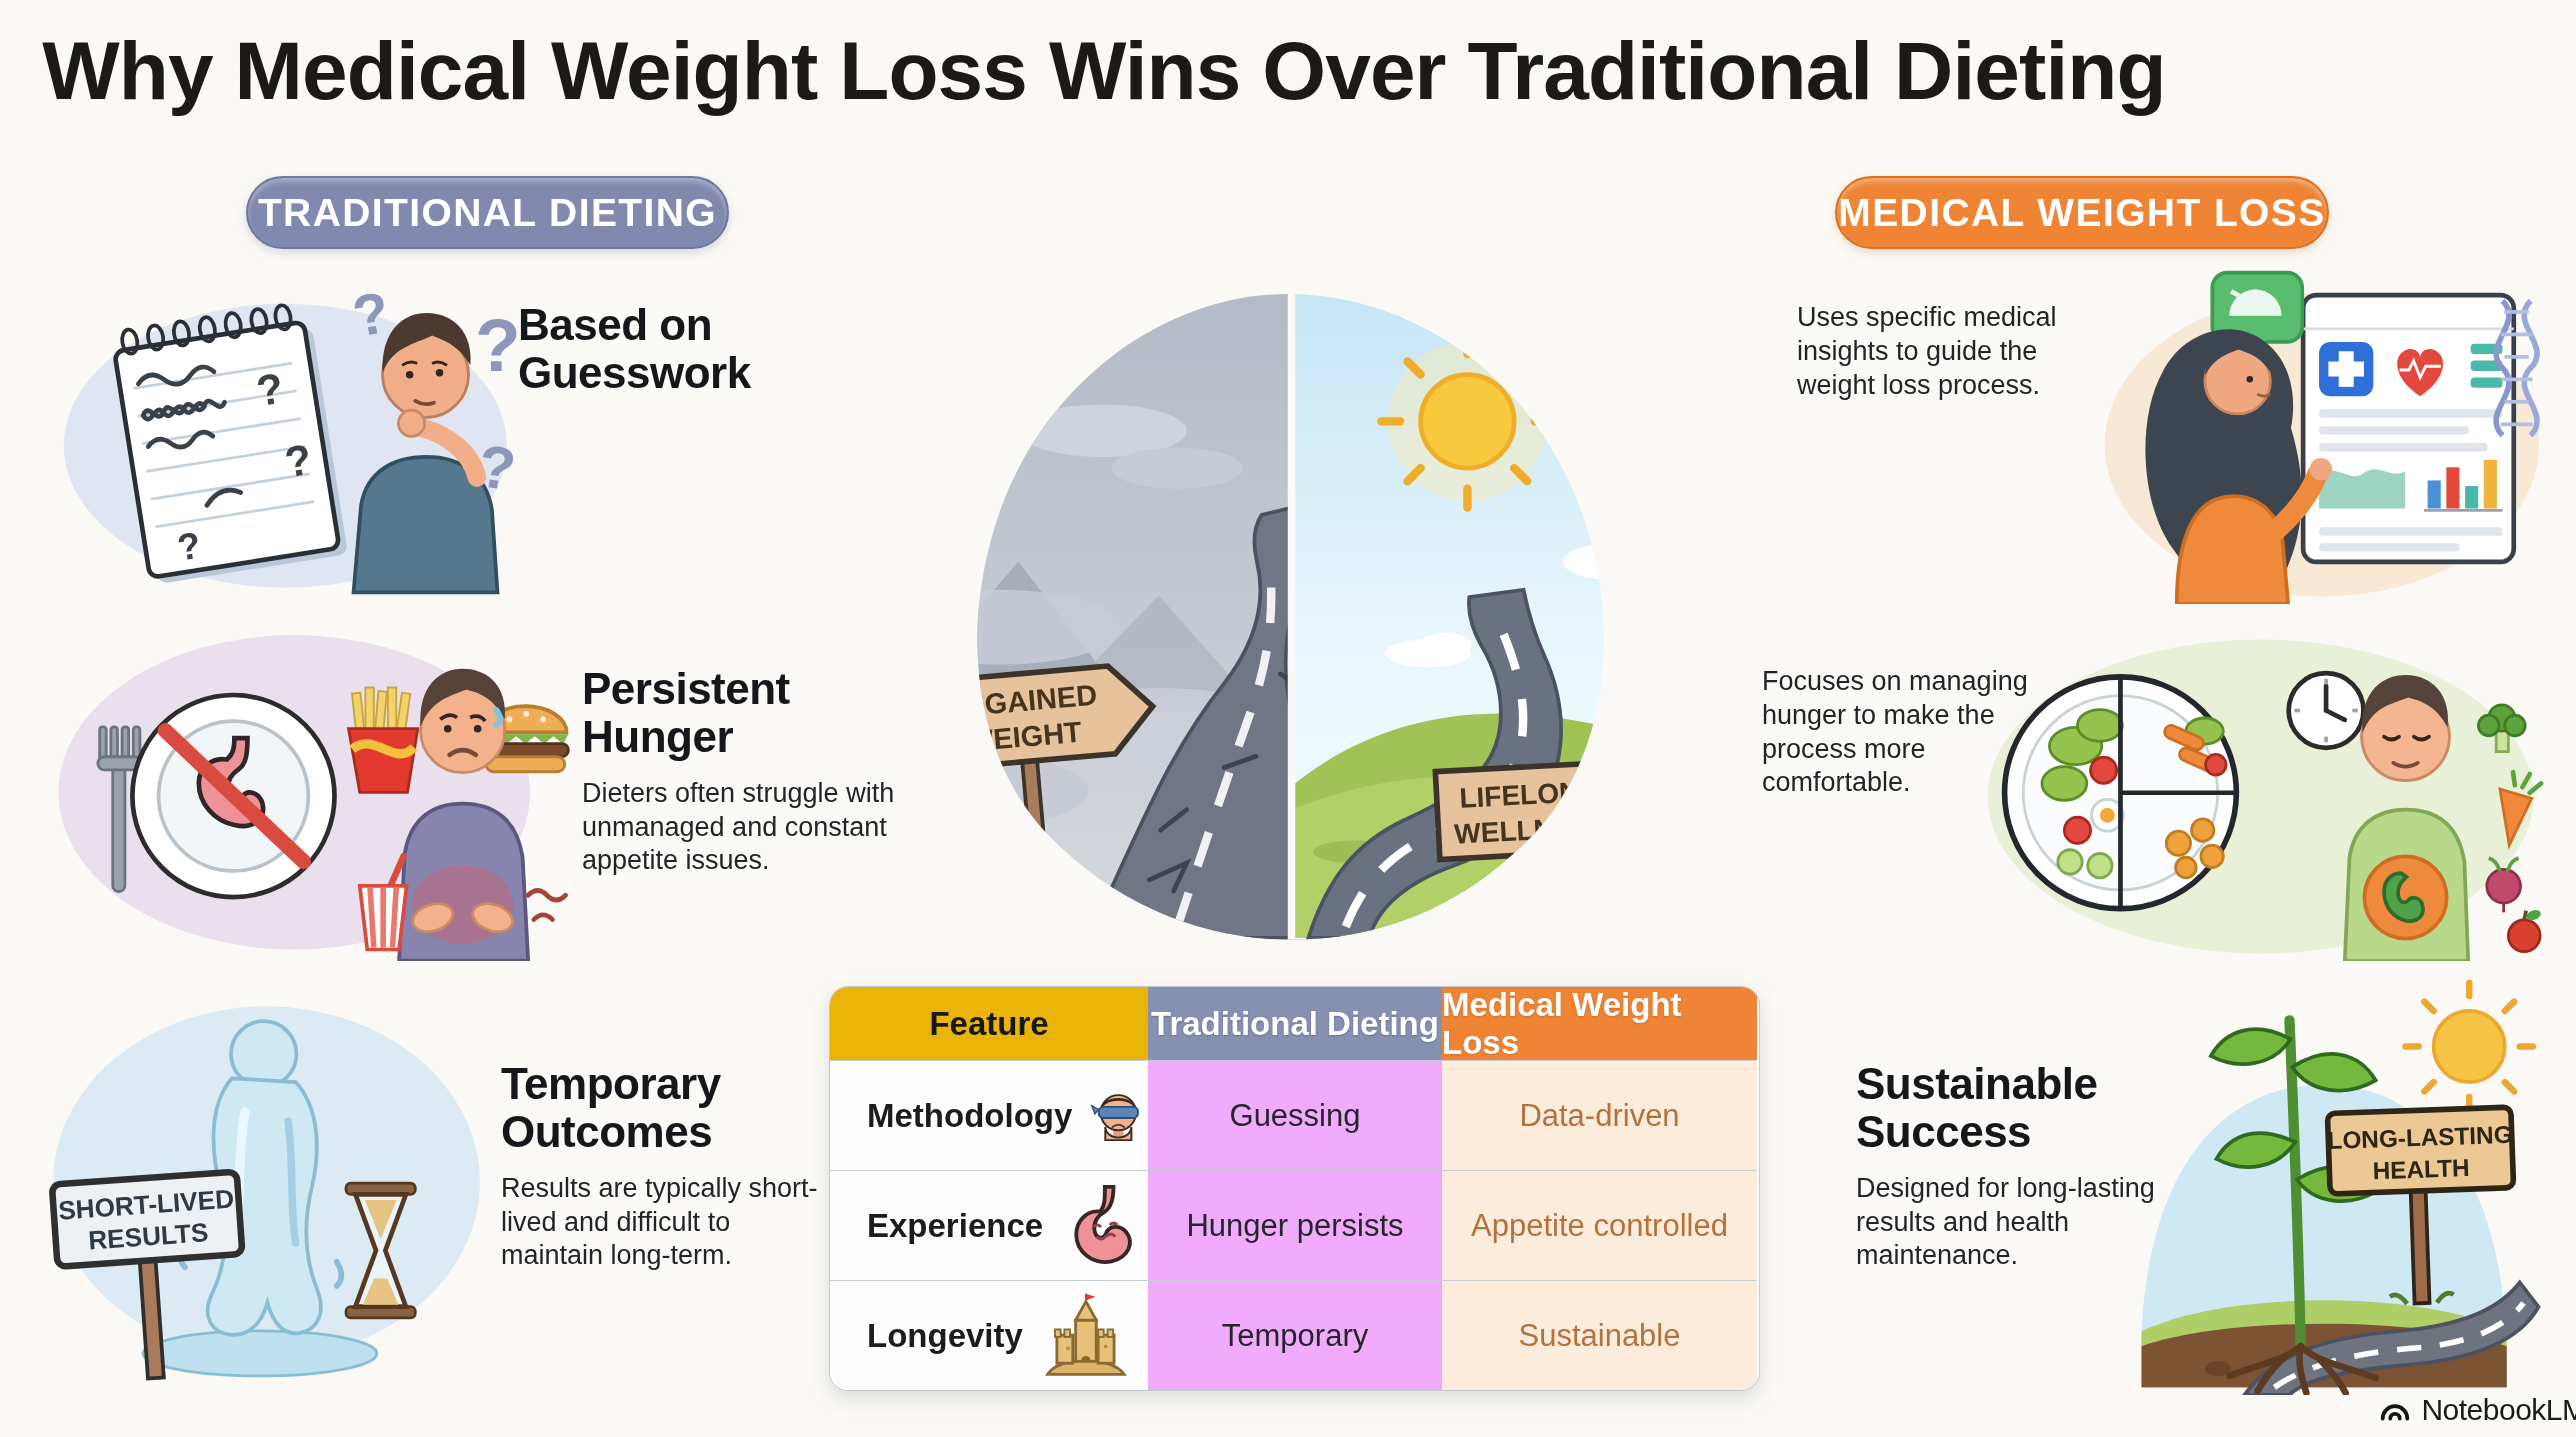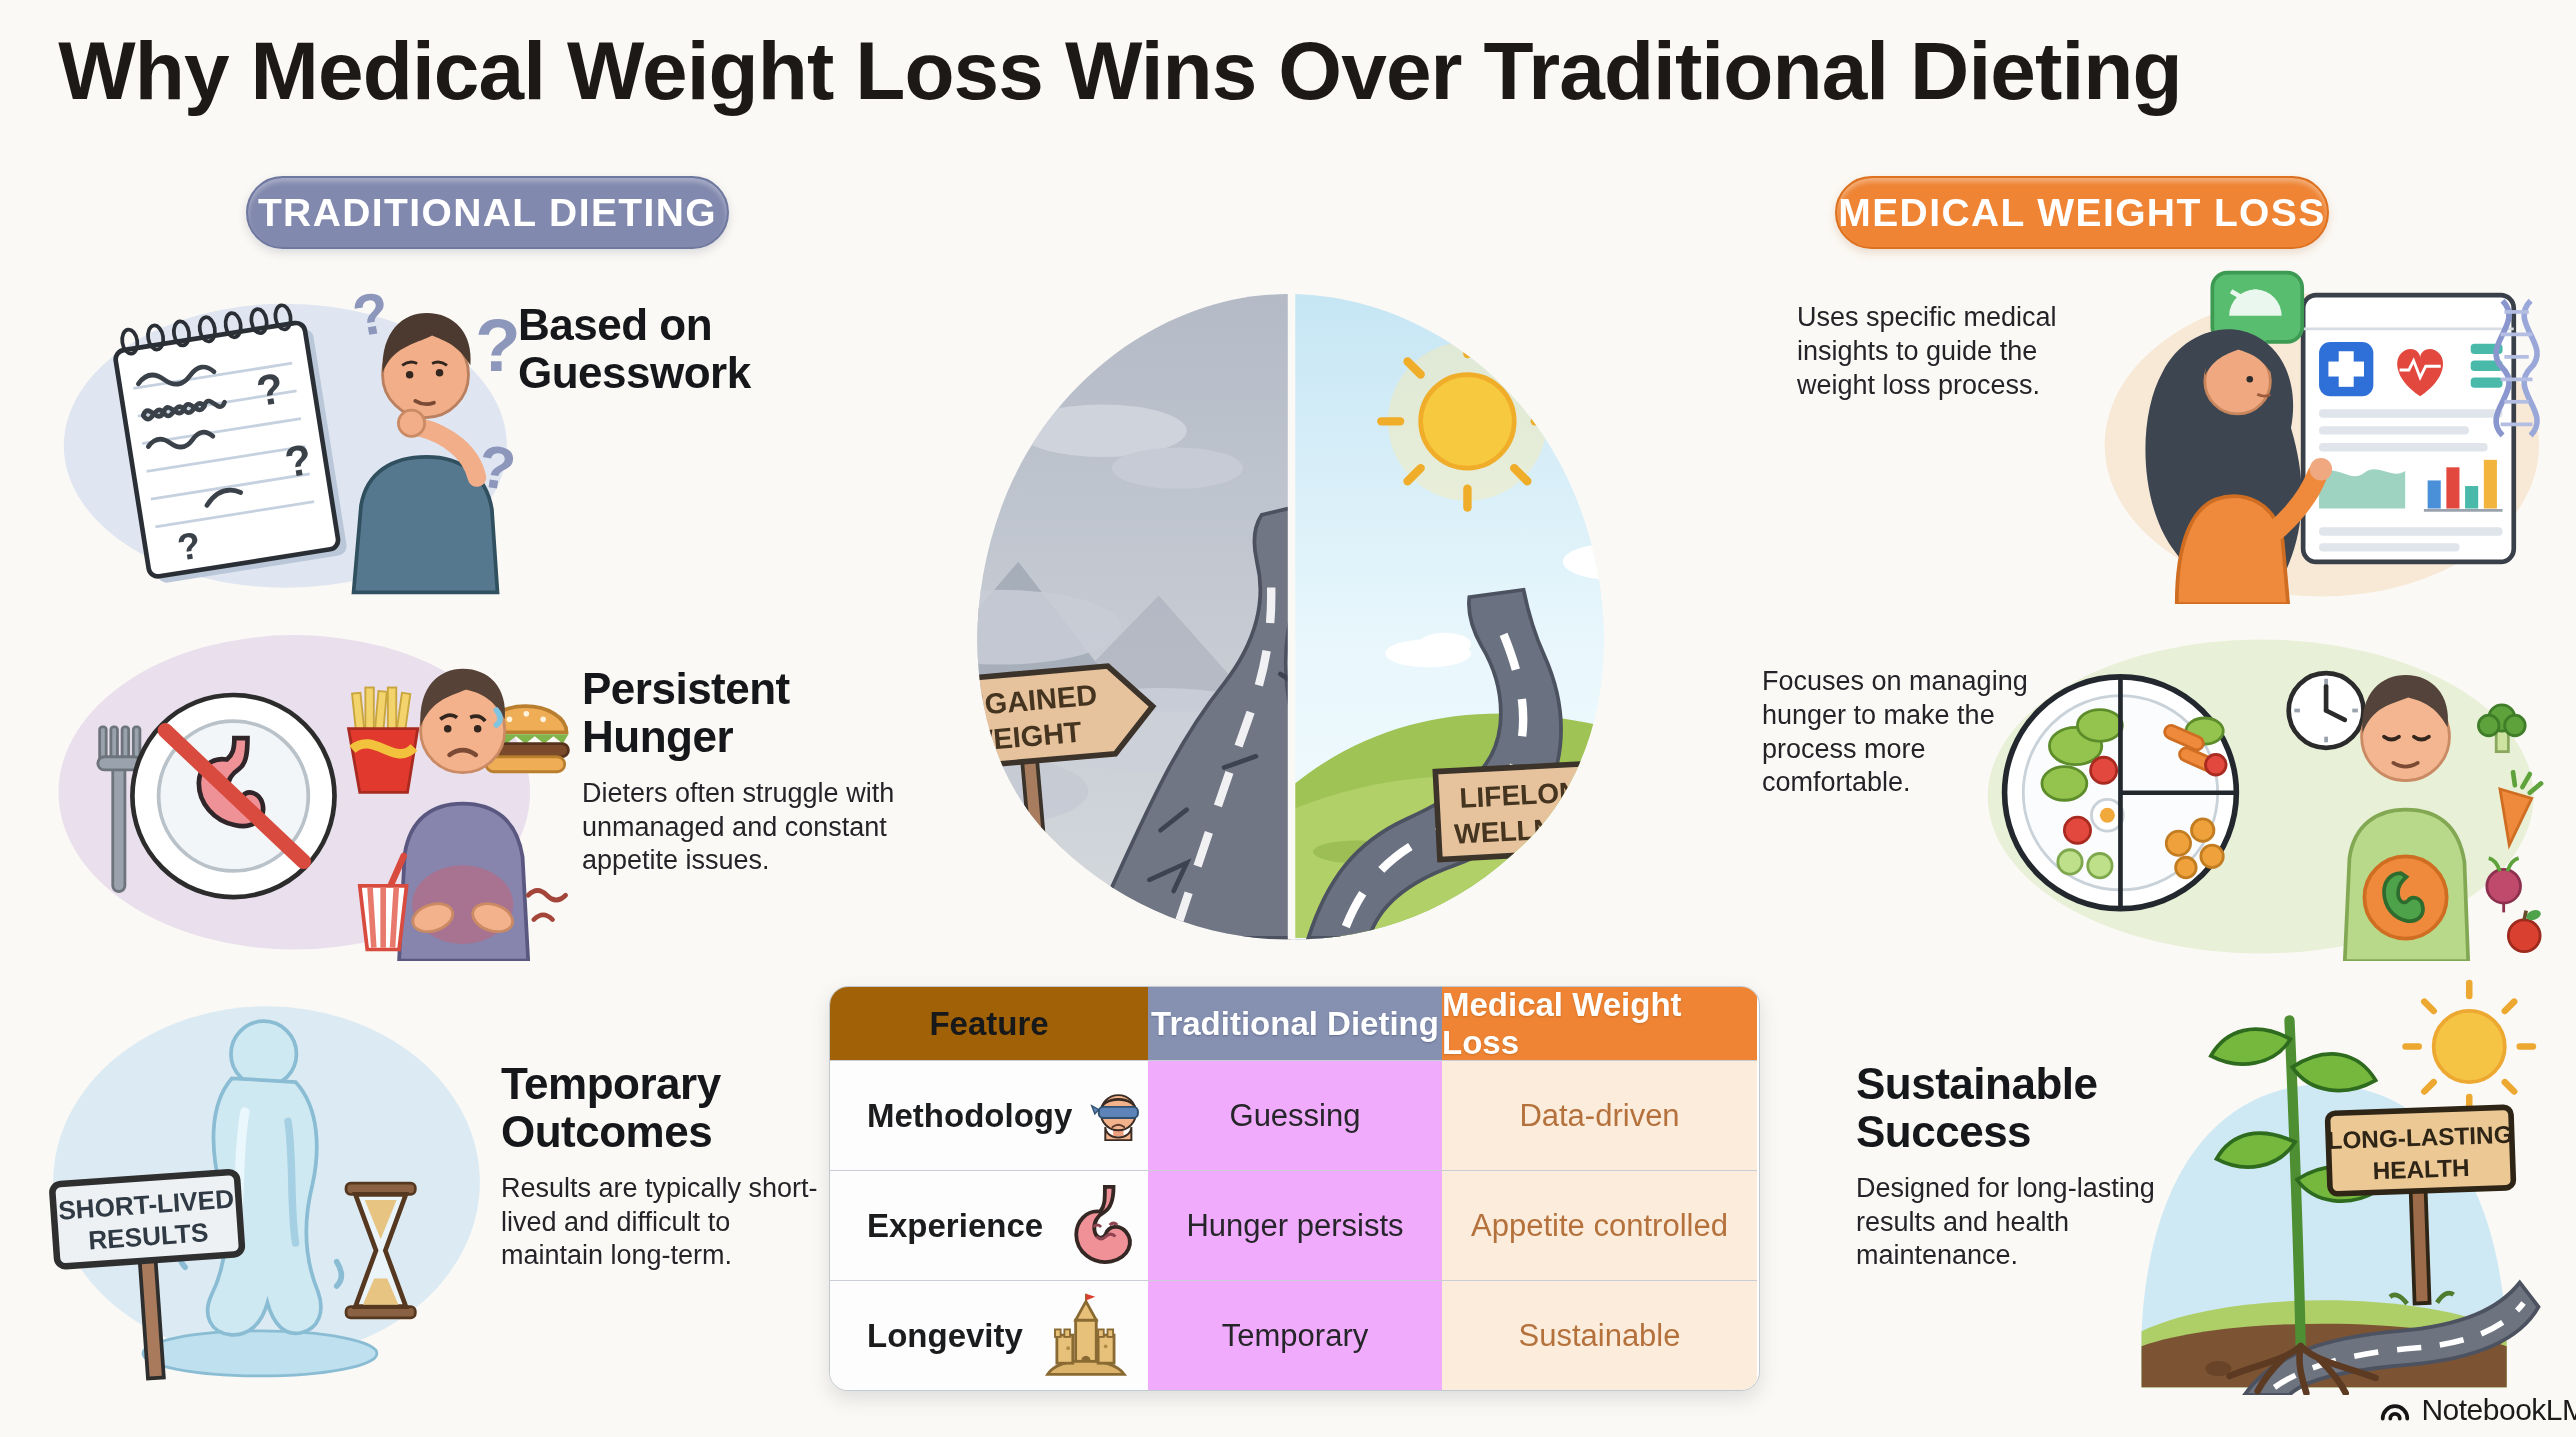--- a/index.html
+++ b/index.html
@@ -6,7 +6,7 @@
   .canvas{position:relative;width:2576px;height:1438px;background:#fbf9f5;overflow:hidden;
           font-family:"Liberation Sans",sans-serif;}
   .abs{position:absolute;}
-  .page-title{position:absolute;left:16px;top:24px;width:2208px;text-align:center;margin:0;
+  .page-title{position:absolute;left:0;top:24px;width:2208px;text-align:center;margin:0;
               font-size:82px;font-weight:800;letter-spacing:-0.9px;color:#1c1917;}
   .badge{position:absolute;height:69px;border-radius:39px;display:flex;align-items:center;
          justify-content:center;color:#fff;font-weight:700;font-size:39px;letter-spacing:1.4px;}

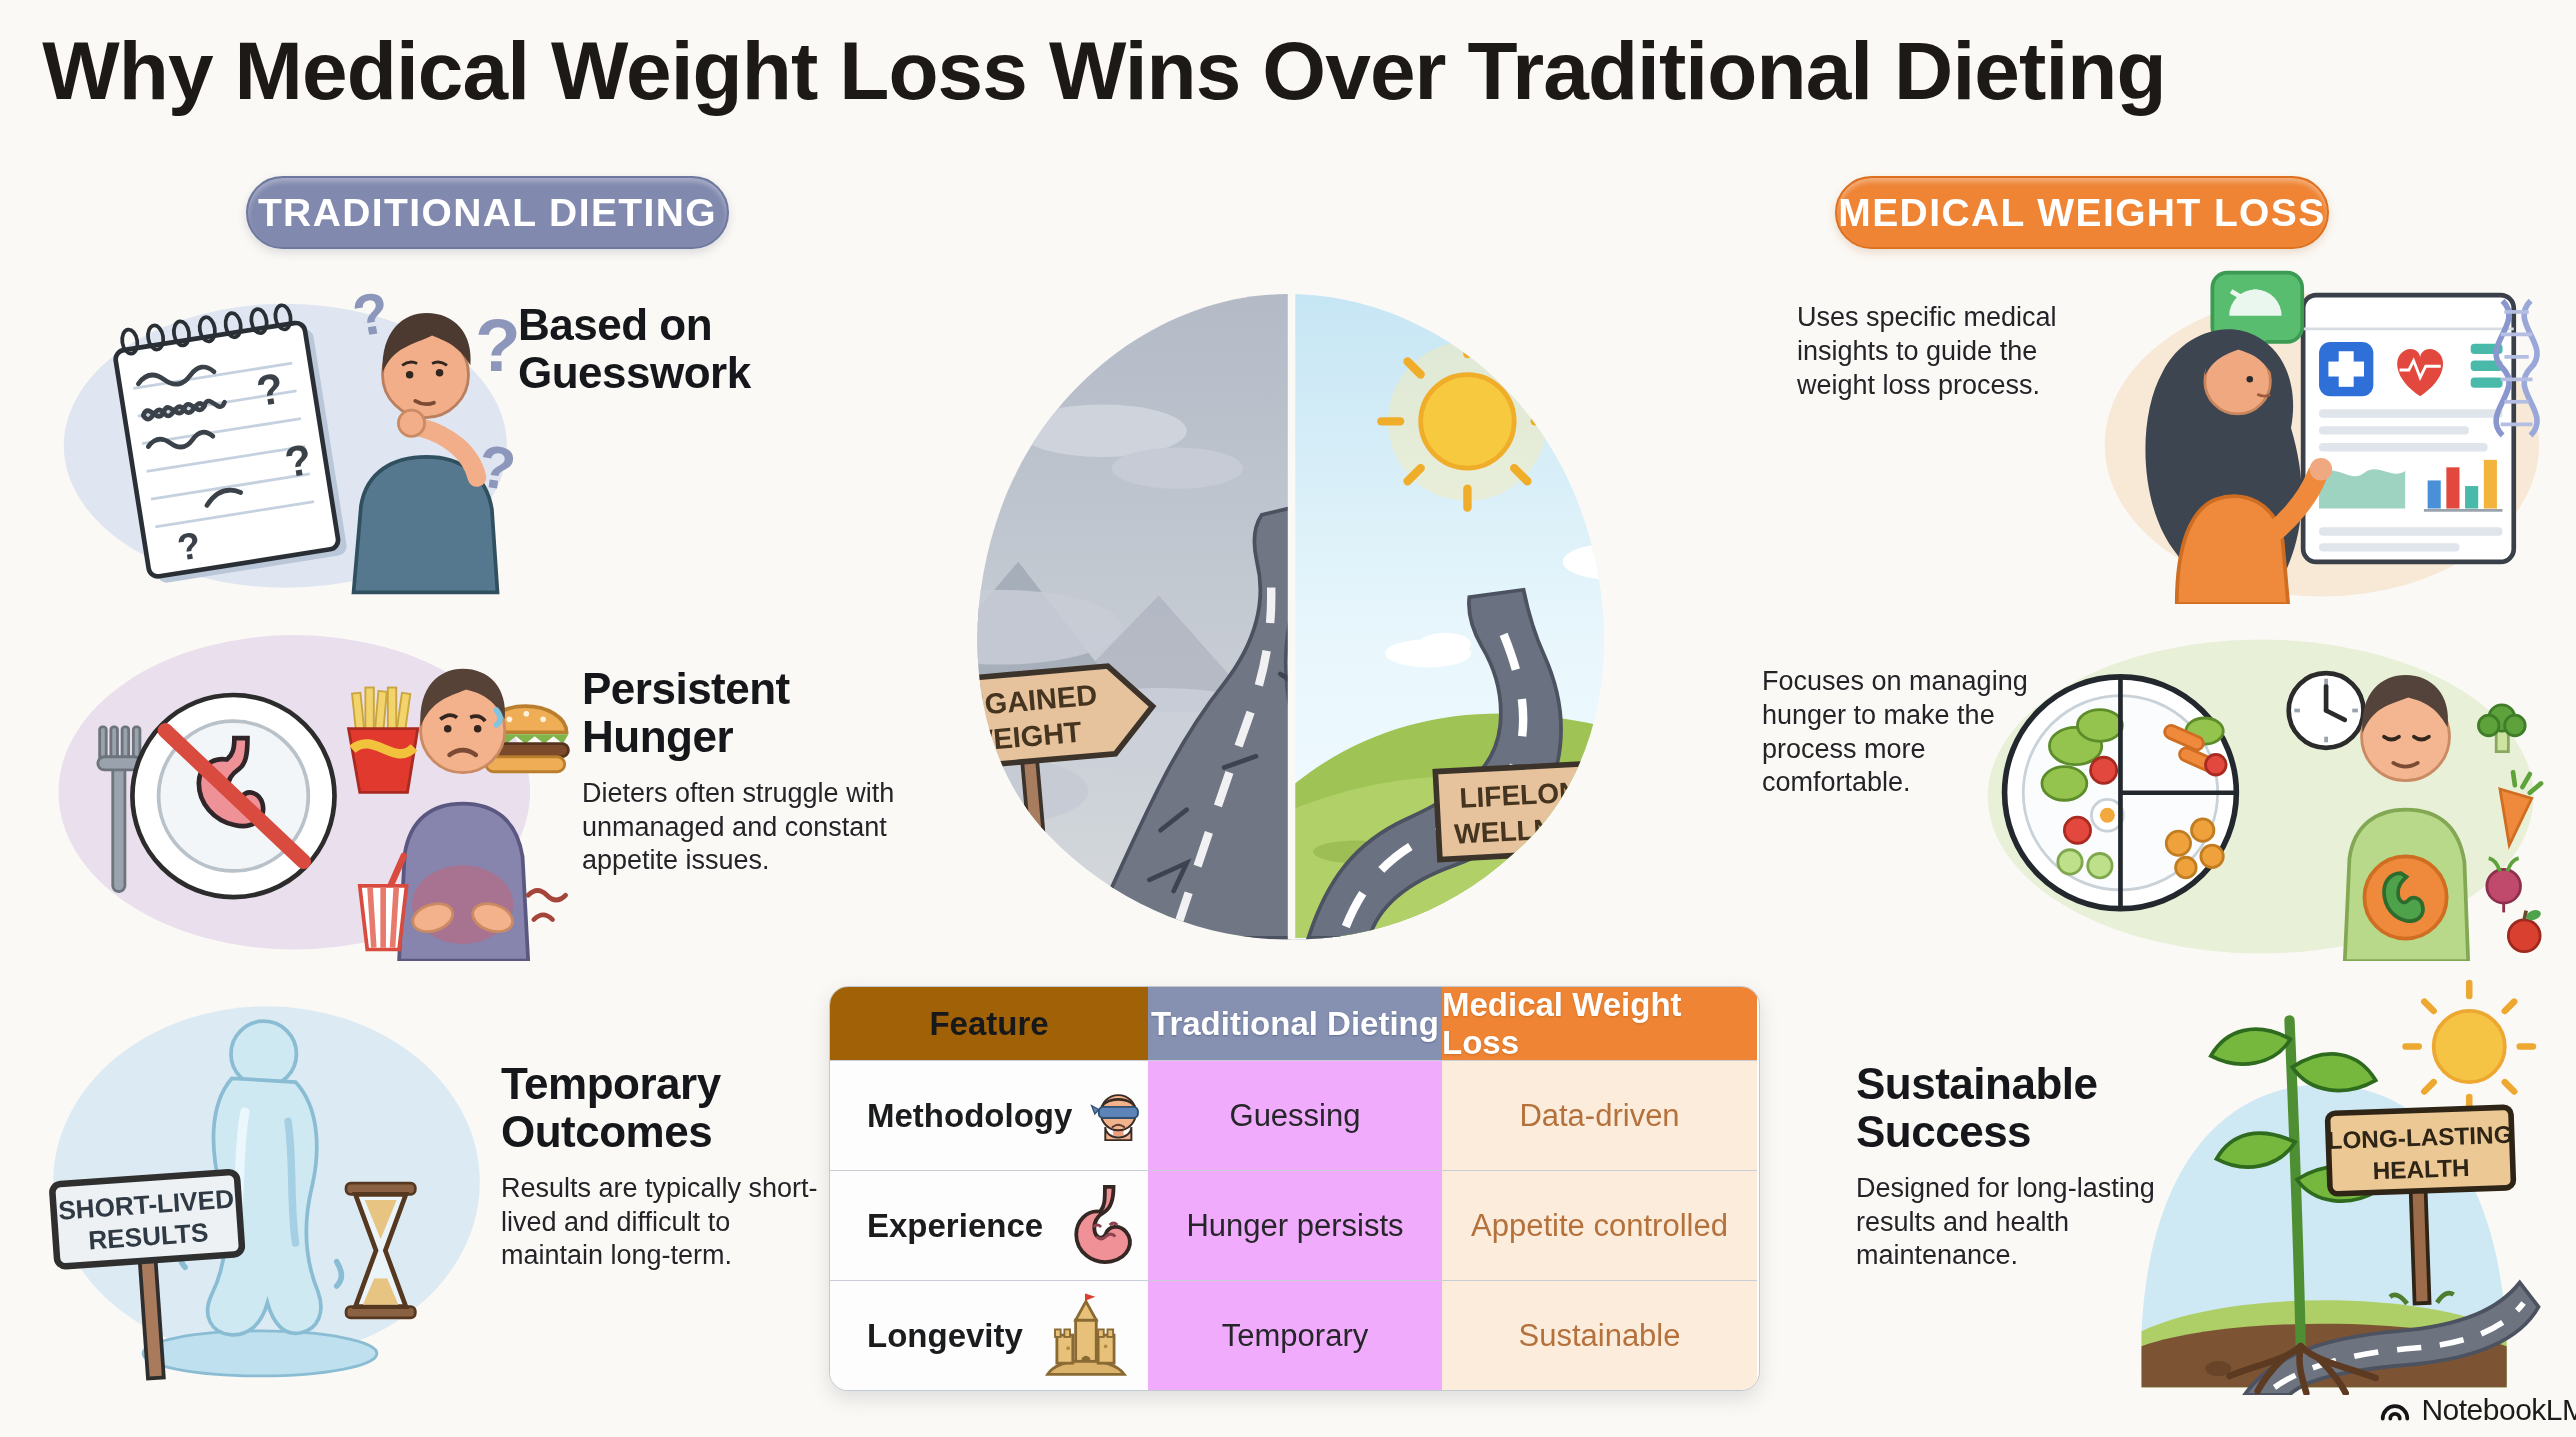--- a/index.html
+++ b/index.html
@@ -23,7 +23,7 @@
   .tbl .grid{display:grid;grid-template-columns:318px 294px 315px;}
   .th{height:73px;display:flex;align-items:center;justify-content:center;
       font-size:33px;font-weight:700;}
-  .th.f{background:#a16207;color:#17181a;}
+  .th.f{background:#eab308;color:#17181a;}
   .th.t{background:#8691b2;color:#ffffff;text-shadow:0 0.9px 1.9px rgba(40,50,80,.35);}
   .th.m{background:#ee8434;color:#ffffff;text-shadow:0 0.9px 1.9px rgba(150,80,20,.35);}
   .td{height:109px;display:flex;align-items:center;border-top:1.9px solid #c9ced6;}

